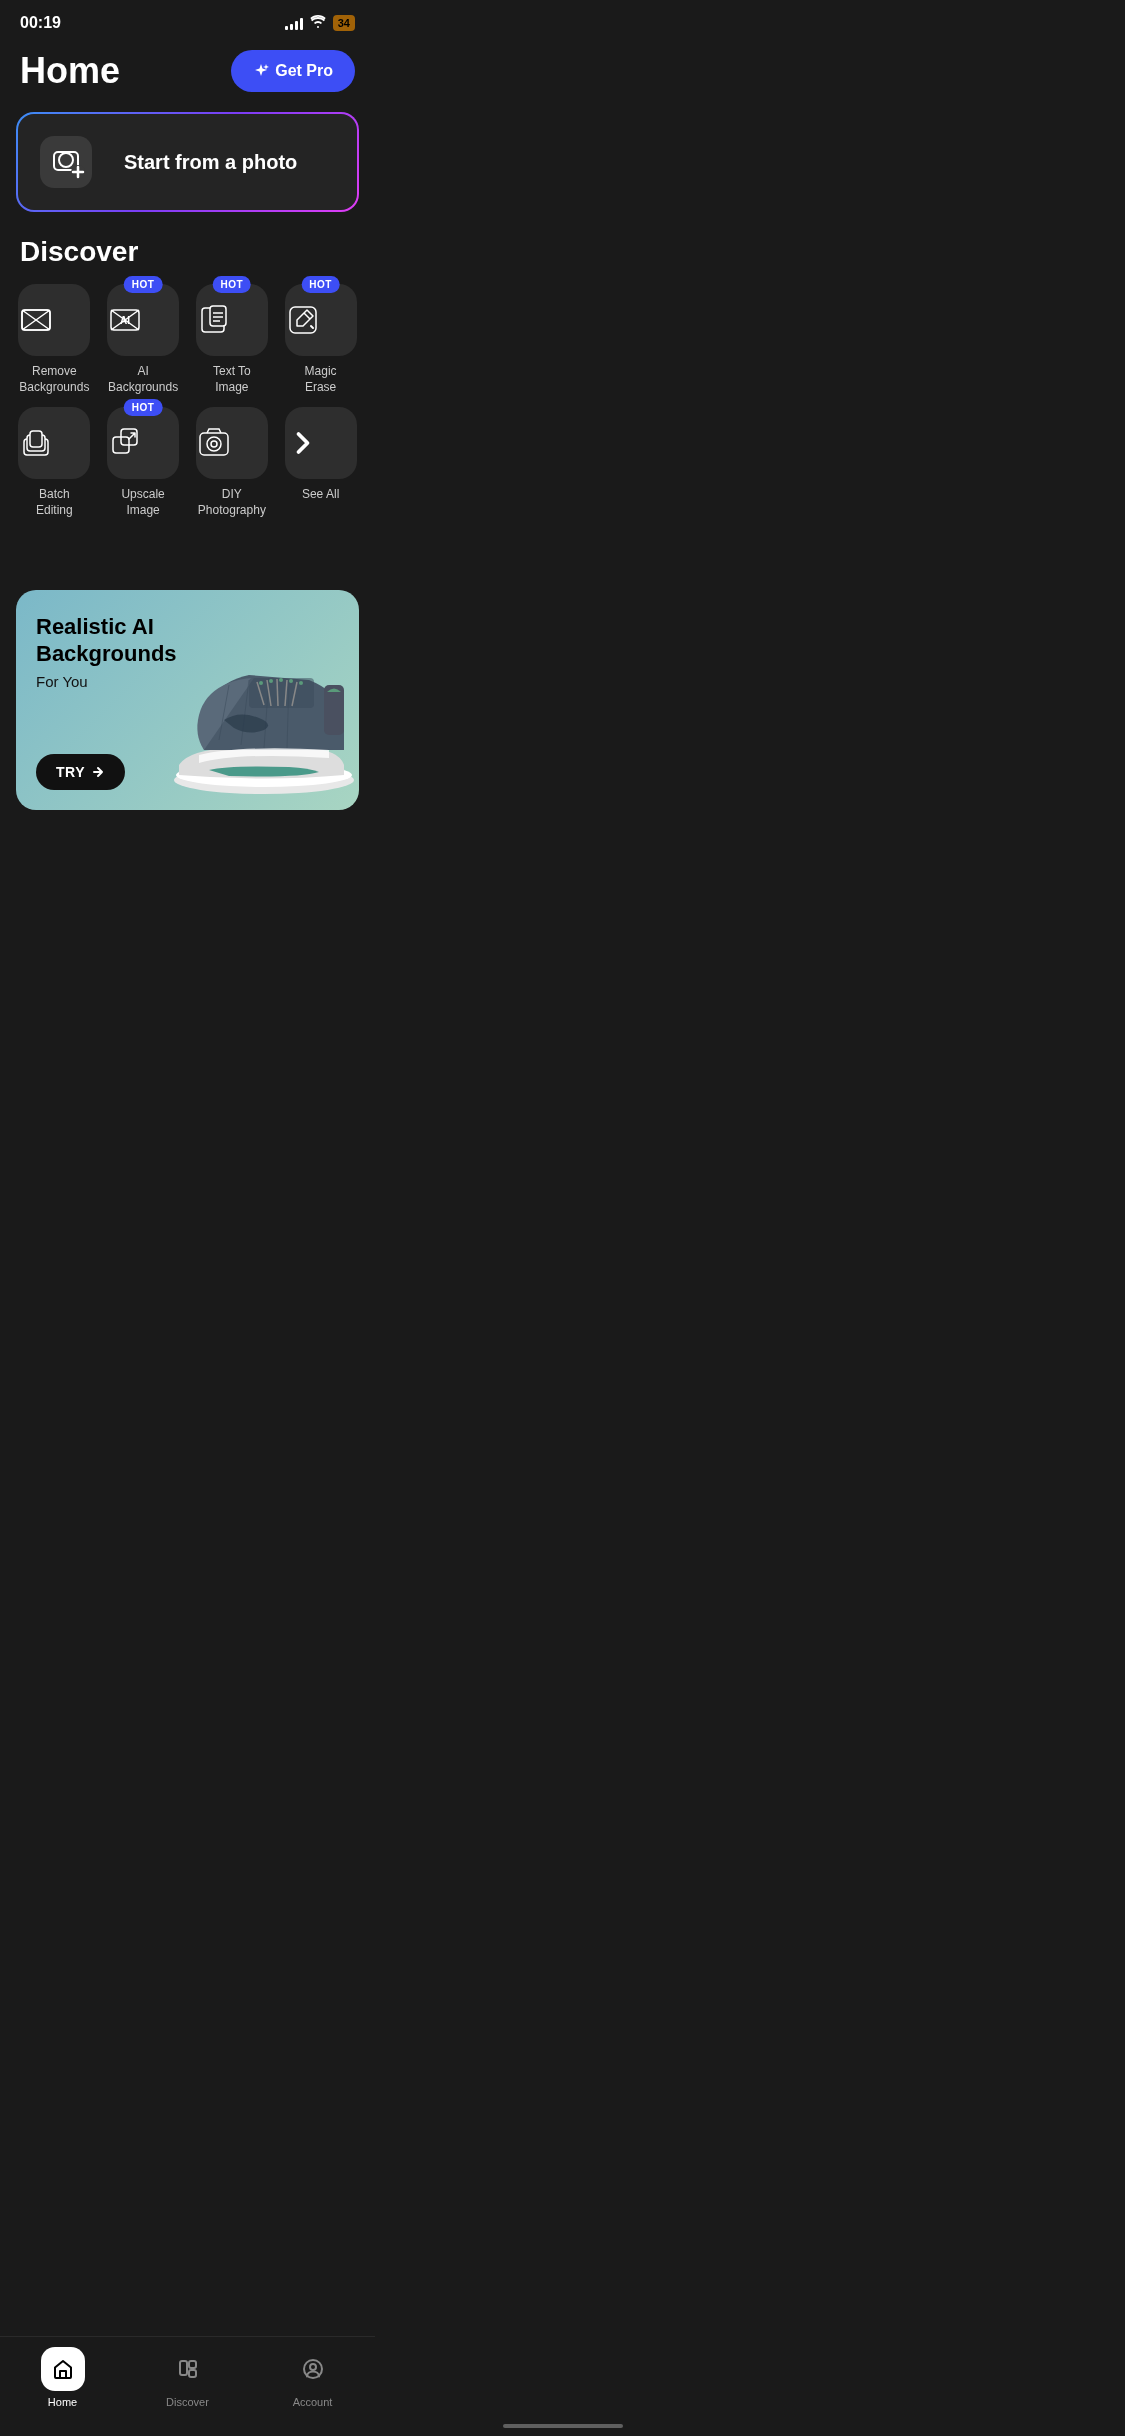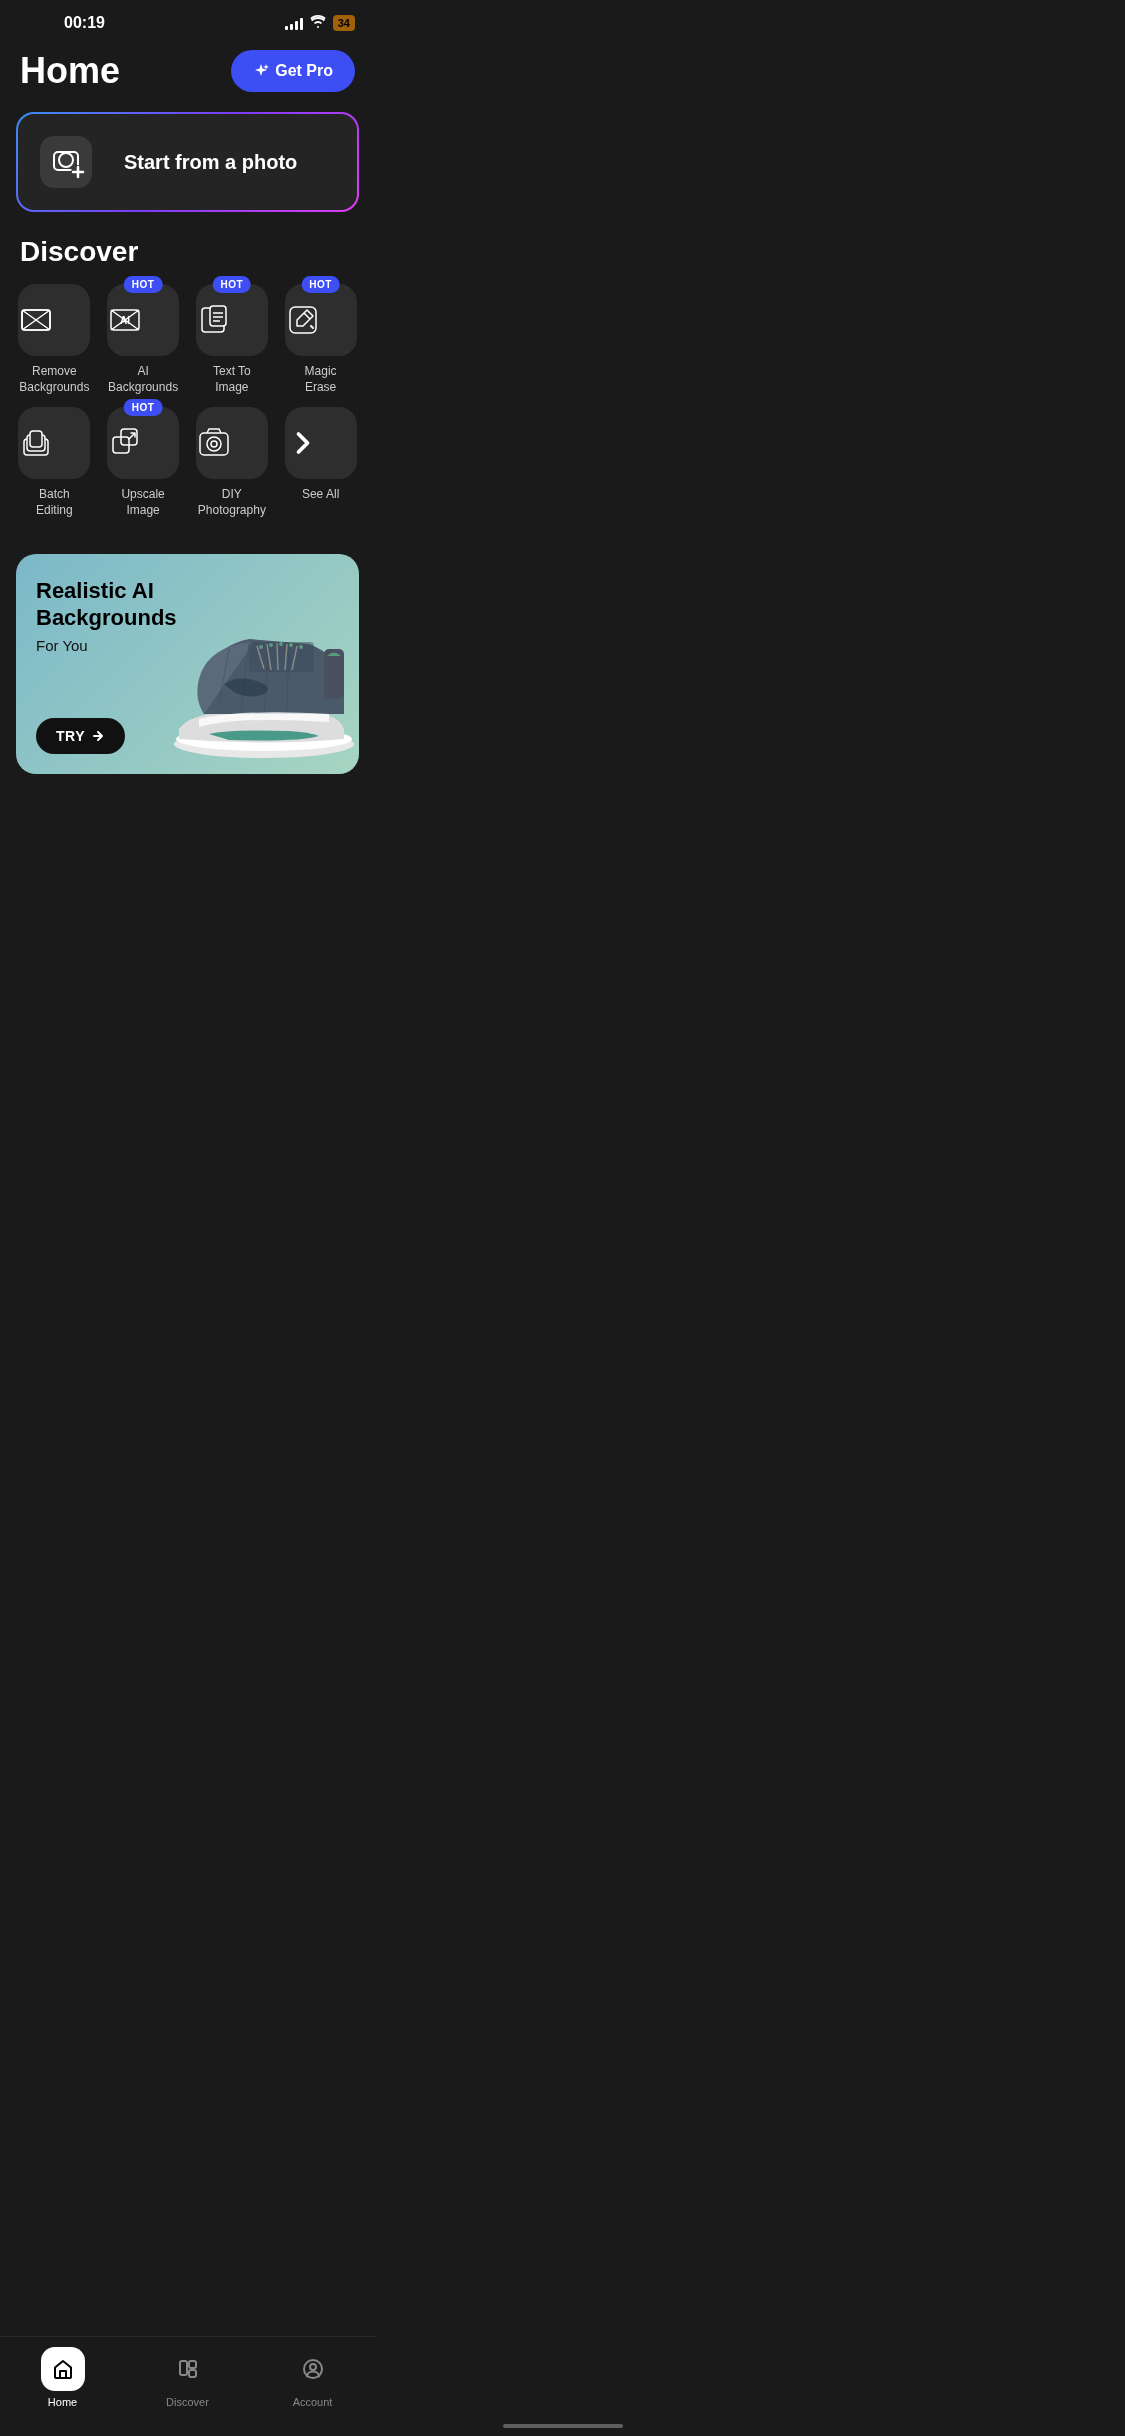--- a/index.html
+++ b/index.html
@@ -21,7 +21,6 @@
       justify-content: space-between;
       align-items: center;
       padding: 14px 20px 8px;
-      margin-left: 44px;
     }
     .status-time {
       font-size: 16px;

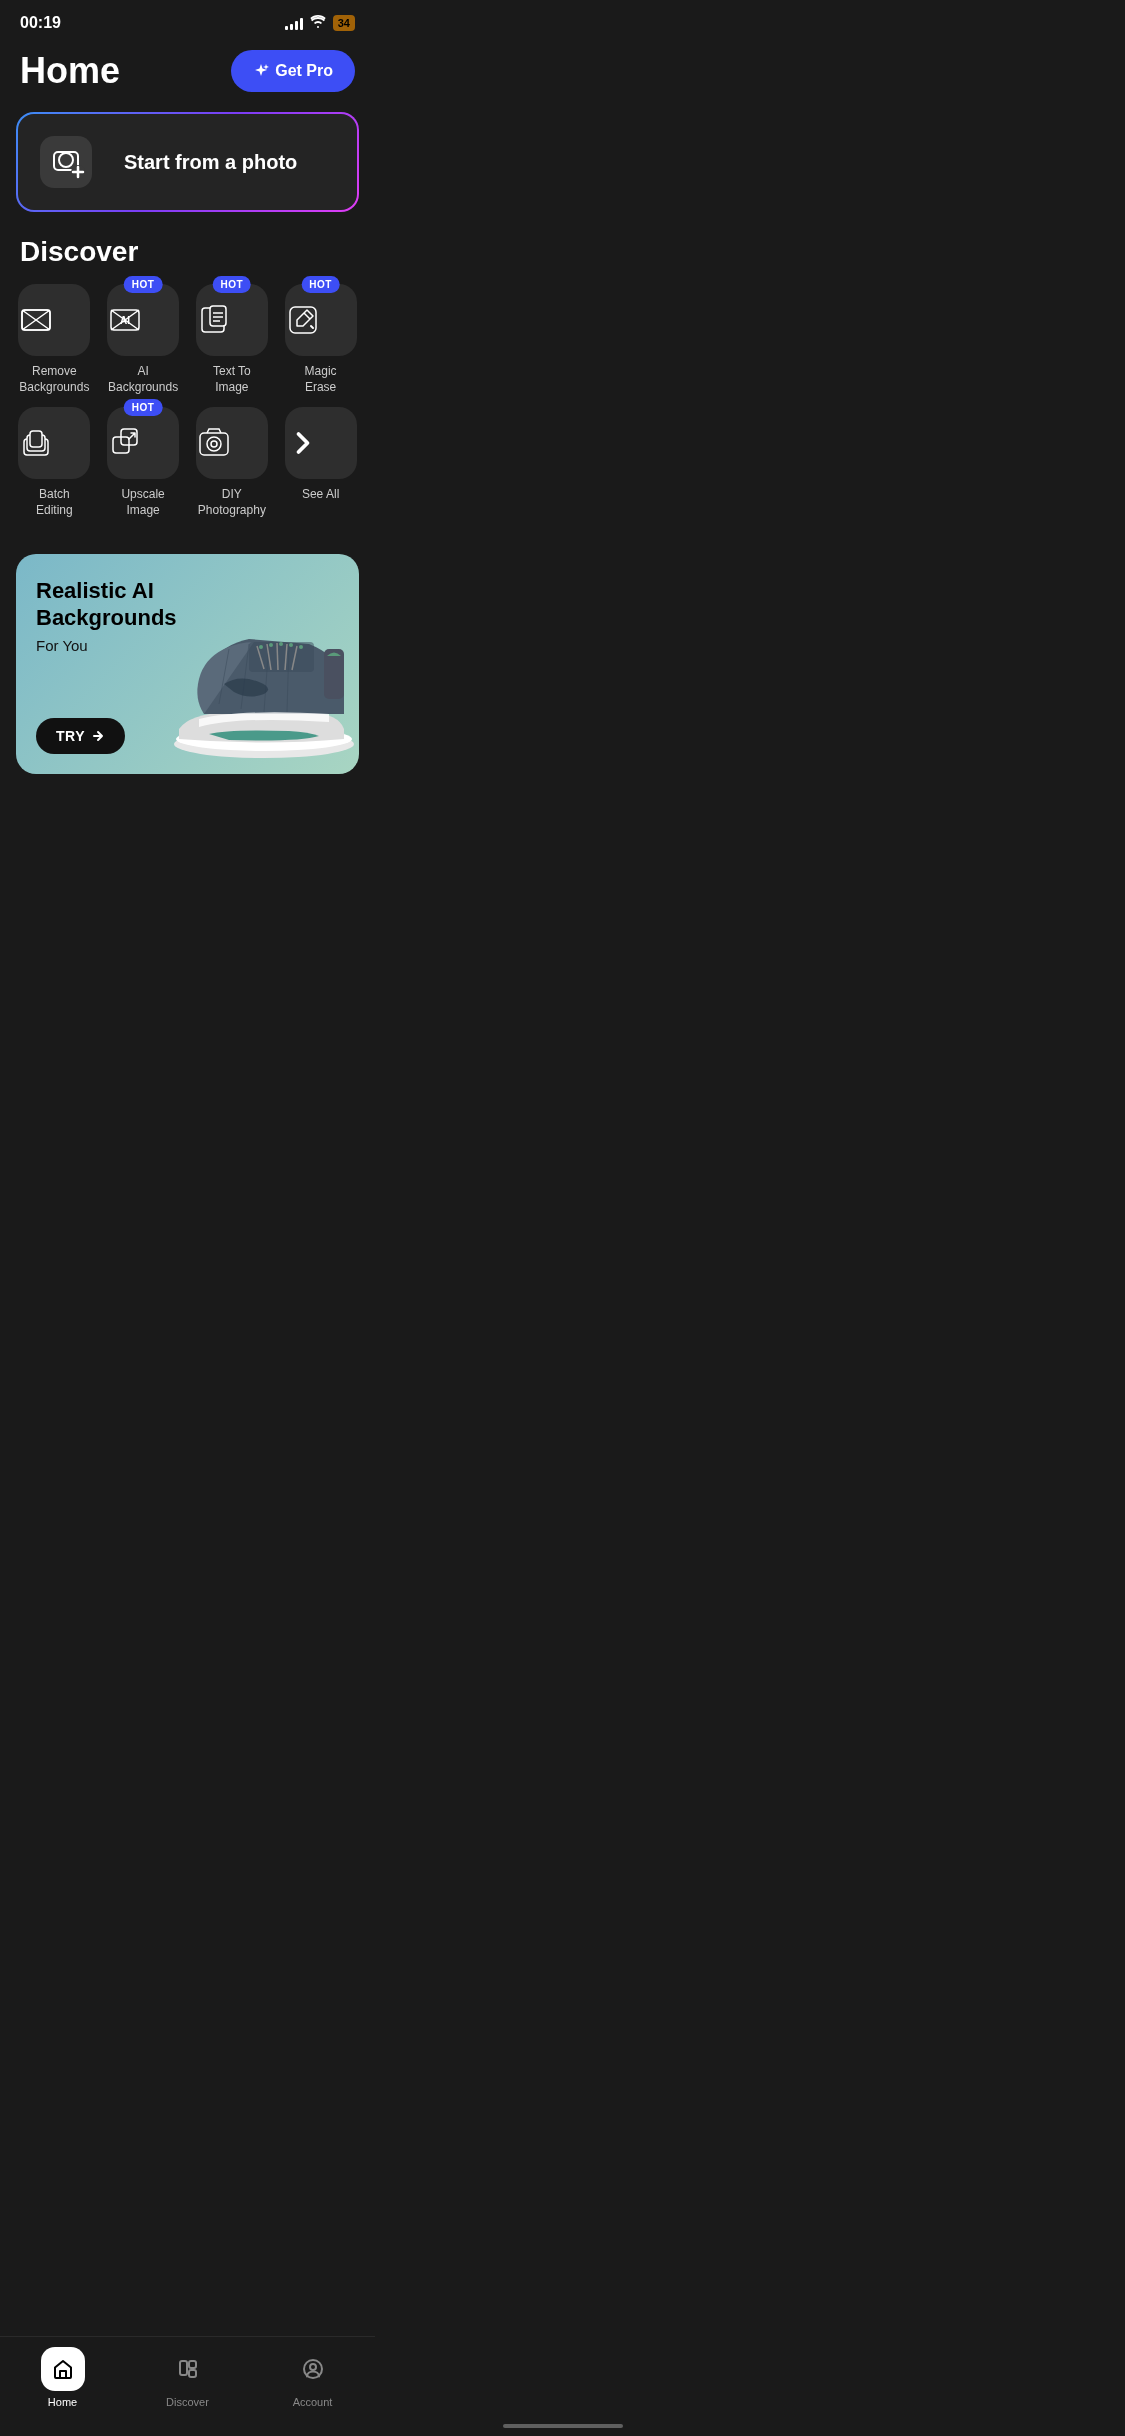--- a/index.html
+++ b/index.html
@@ -188,6 +188,7 @@
     .banner-section {
       padding: 12px 16px 20px;
       overflow: hidden;
+      margin-top: 36px;
     }
     .banner-card {
       border-radius: 20px;

